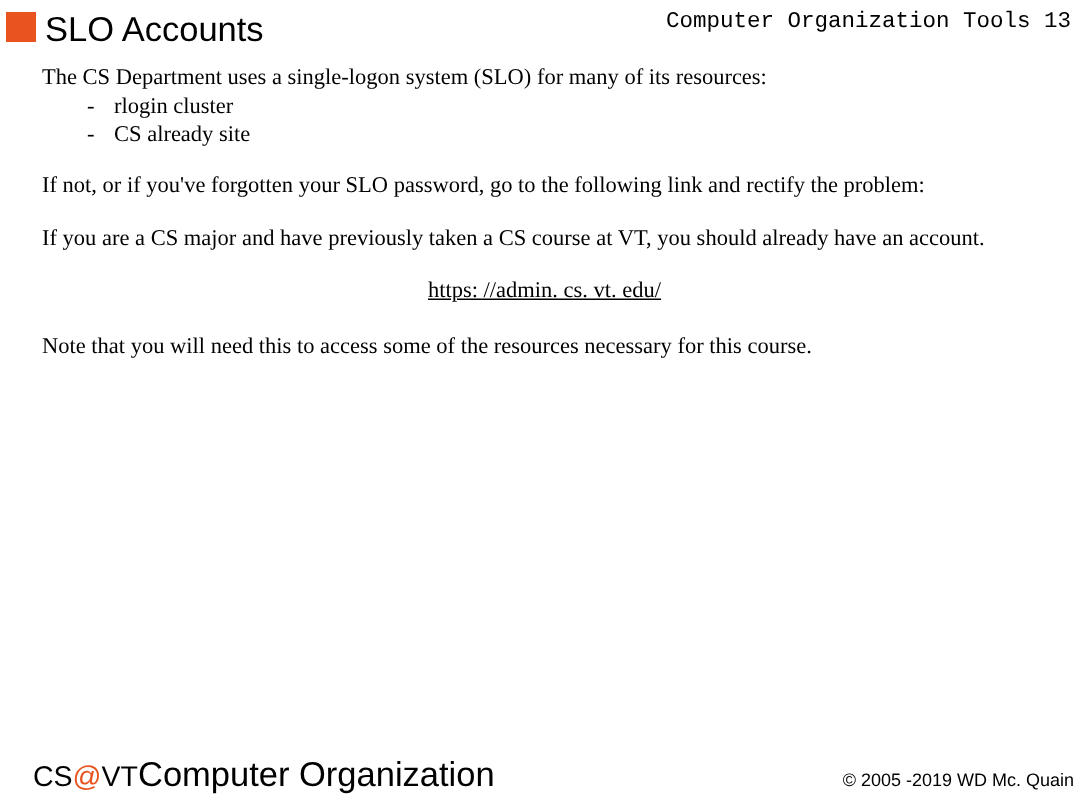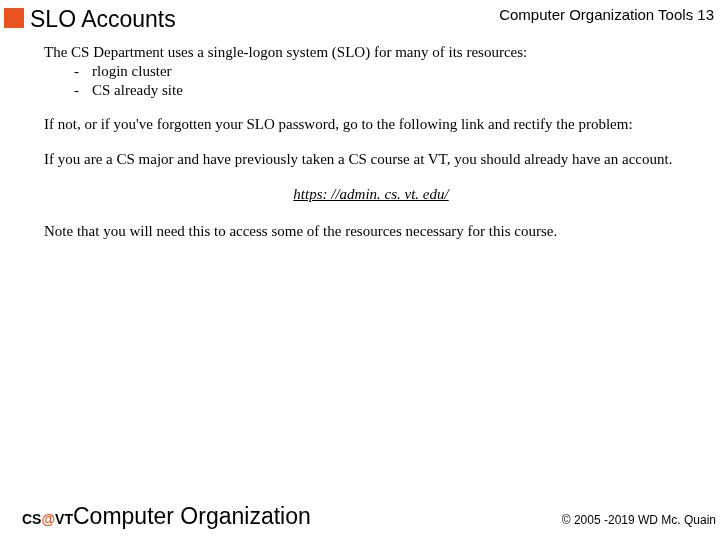--- a/index.html
+++ b/index.html
@@ -30,7 +30,7 @@
     flex: 1;
   }
   .header-right {
-    font-family: Liberation Sans, sans-serif;
+    font-family: Liberation Mono, monospace;
     font-size: 15px;
     white-space: nowrap;
     padding-right: 2px;

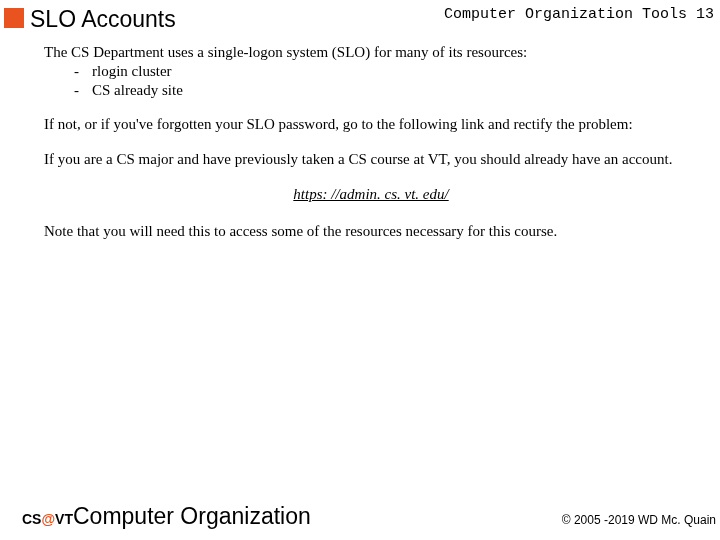--- a/index.html
+++ b/index.html
@@ -36,7 +36,7 @@
     padding-right: 2px;
   }
   .content {
-    padding: 0 22px 0 44px;
+    padding: 0 22px 0 28px;
     font-size: 15px;
     line-height: 1.25;
   }

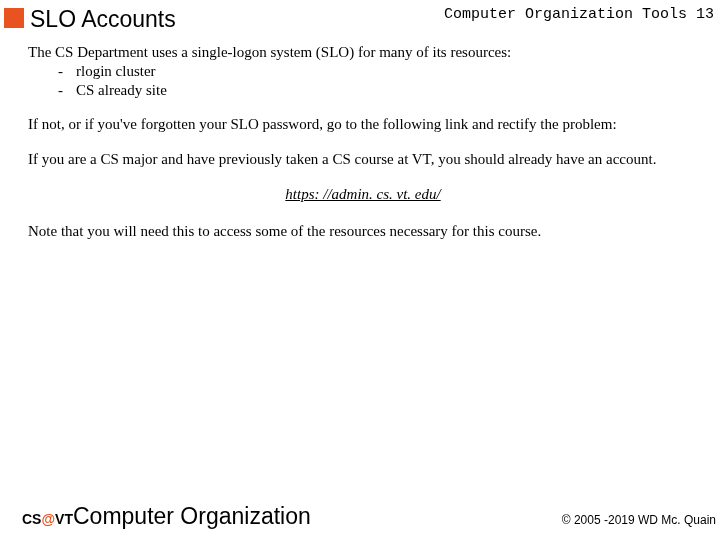--- a/index.html
+++ b/index.html
@@ -44,7 +44,7 @@
   .bullets { padding-left: 30px; }
   .bullet-row { display: flex; }
   .bullet-dash { width: 18px; text-align: left; }
-  .link-wrap { text-align: center; margin: 14px 0 18px 0; font-style: italic; }
+  .link-wrap { text-align: center; margin: 14px 0 18px 0; }
   .link {
     text-decoration: underline;
     font-size: 15px;

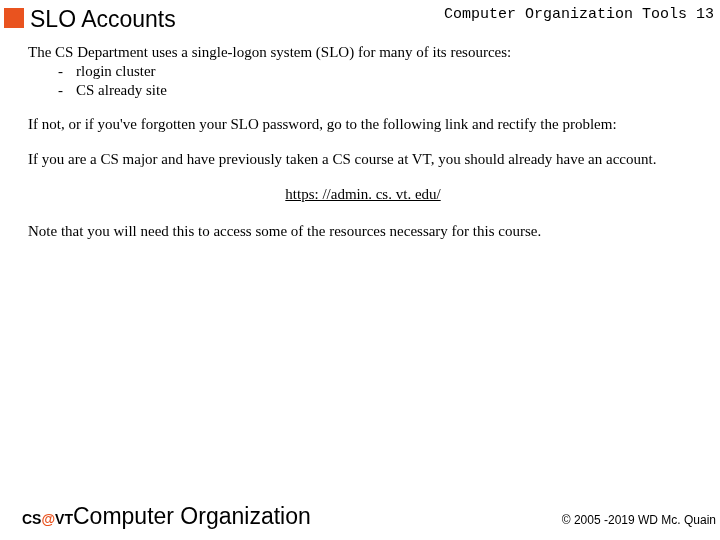--- a/index.html
+++ b/index.html
@@ -61,8 +61,8 @@
     padding: 0 4px 0 22px;
   }
   .footer-left {
-    font-weight: bold;
-    font-size: 14px;
+    font-weight: normal;
+    font-size: 19px;
   }
   .footer-left .at { color: #e9531f; }
   .footer-center {

